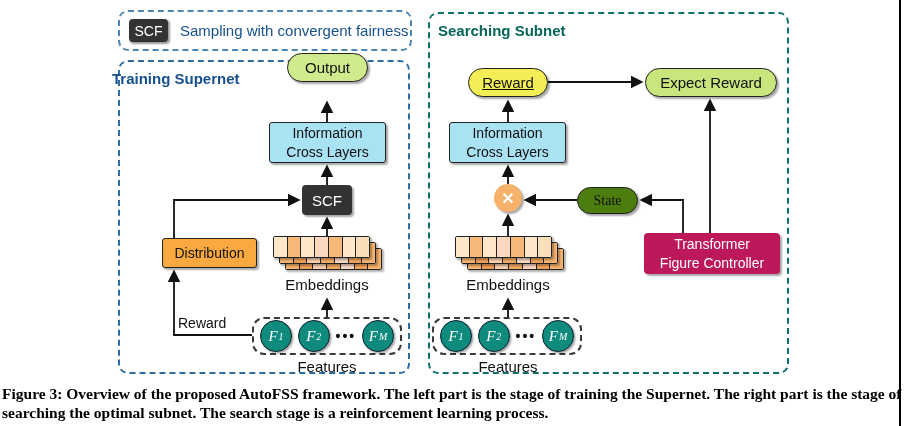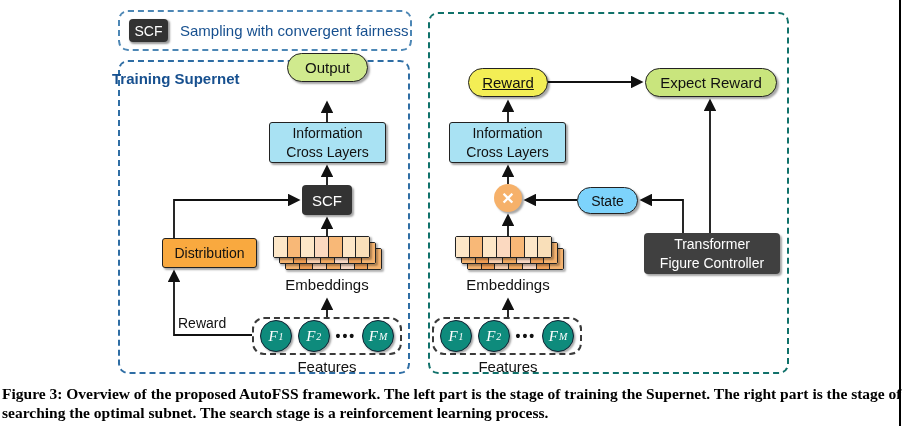--- a/index.html
+++ b/index.html
@@ -90,6 +90,7 @@
   <div id="panel-left" class="panel"></div>
   <div id="title-left" class="panel-title">Training Supernet</div>
   <div id="panel-right" class="panel"></div>
+  <div id="title-right" class="panel-title">Searching Subnet</div>
 
   <div id="output-pill" class="node pill" style="background-color: rgb(208, 234, 142);">Output</div>
   <div id="icl-left" class="node rect" style="background-color: rgb(169, 226, 243);">

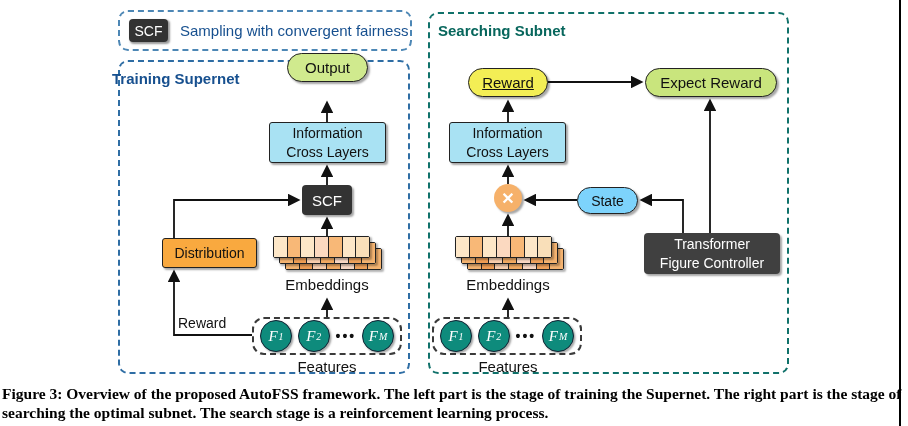--- a/index.html
+++ b/index.html
@@ -156,7 +156,7 @@
     <div>Cross Layers</div>
   </div>
   <div id="multiply-circle" class="node" style="background-color: rgb(246, 177, 106);">✕</div>
-  <div id="state-pill" class="node pill" style="background-color: #7dd3fc;">State</div>
+  <div id="state-pill" class="node pill" style="background-color: #4d7c0f; font-family: Liberation Serif, serif;">State</div>
   <div id="controller-box" class="node dark" style="background-color: #404040;">
     <div>Transformer</div>
     <div>Figure Controller</div>

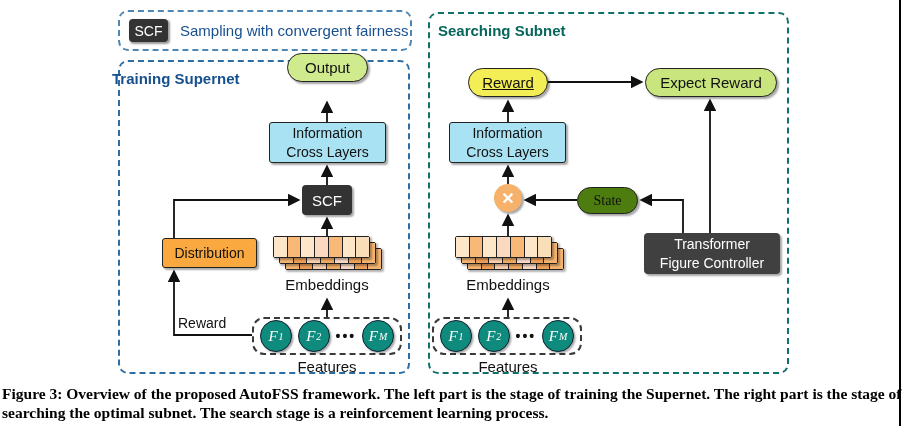--- a/index.html
+++ b/index.html
@@ -157,7 +157,7 @@
   </div>
   <div id="multiply-circle" class="node" style="background-color: rgb(246, 177, 106);">✕</div>
   <div id="state-pill" class="node pill" style="background-color: #4d7c0f; font-family: Liberation Serif, serif;">State</div>
-  <div id="controller-box" class="node dark" style="background-color: #404040;">
+  <div id="controller-box" class="node dark" style="background-color: #be185d;">
     <div>Transformer</div>
     <div>Figure Controller</div>
   </div>

